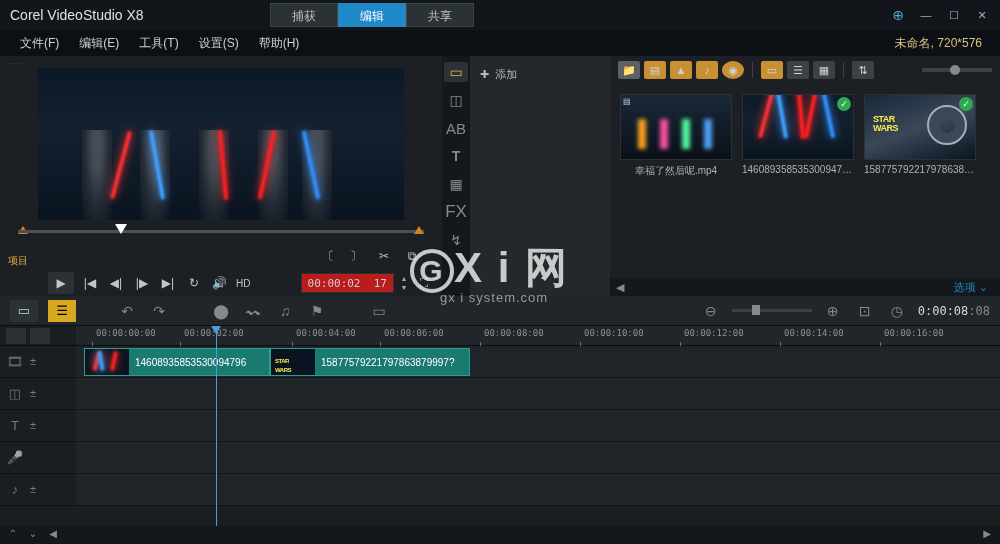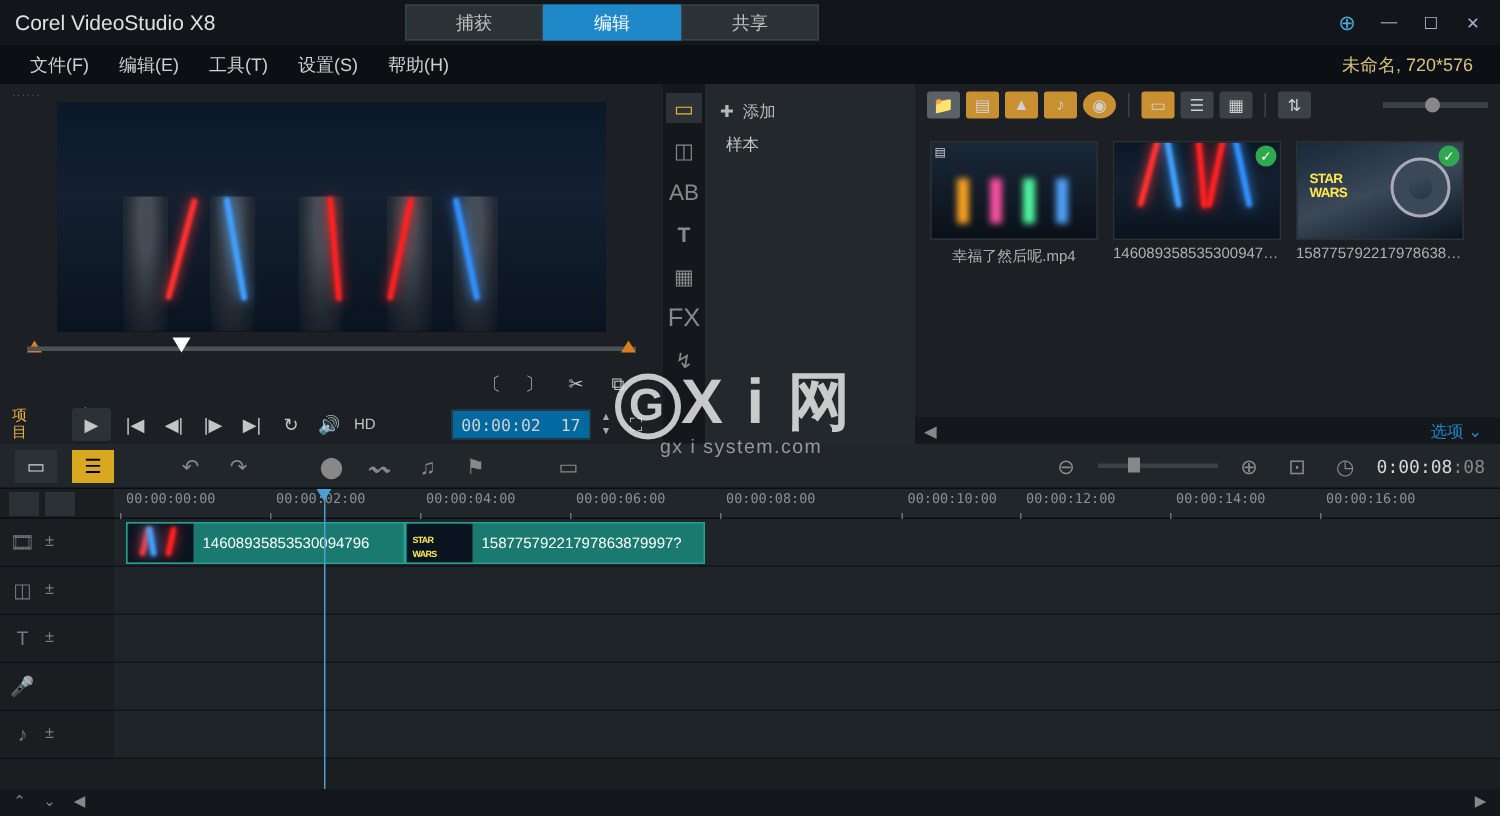--- a/index.html
+++ b/index.html
@@ -9,7 +9,7 @@
 .titlebar { height: 30px; background: #12161a; display: flex; align-items: center; padding: 0 10px; }
 .app-title { flex: 0 0 260px; font-size: 14px; color: #e0e0e0; }
 .main-tabs { display: flex; gap: 0; }
-.main-tab { width: 92px; height: 24px; line-height: 24px; text-align: center; background: #2a3236; border: 1px solid #3a4246; font-size: 12px; color: #c0c0c0; font-family: Liberation Mono, monospace; }
+.main-tab { width: 68px; height: 24px; line-height: 24px; text-align: center; background: #2a3236; border: 1px solid #3a4246; font-size: 12px; color: #c0c0c0; }
 .main-tab.active { background: #1e88c8; color: #fff; border-color: #1e88c8; }
 .titlebar-right { margin-left: auto; display: flex; gap: 12px; align-items: center; }
 .tb-icon { width: 16px; height: 16px; display: flex; align-items: center; justify-content: center; color: #aac; }

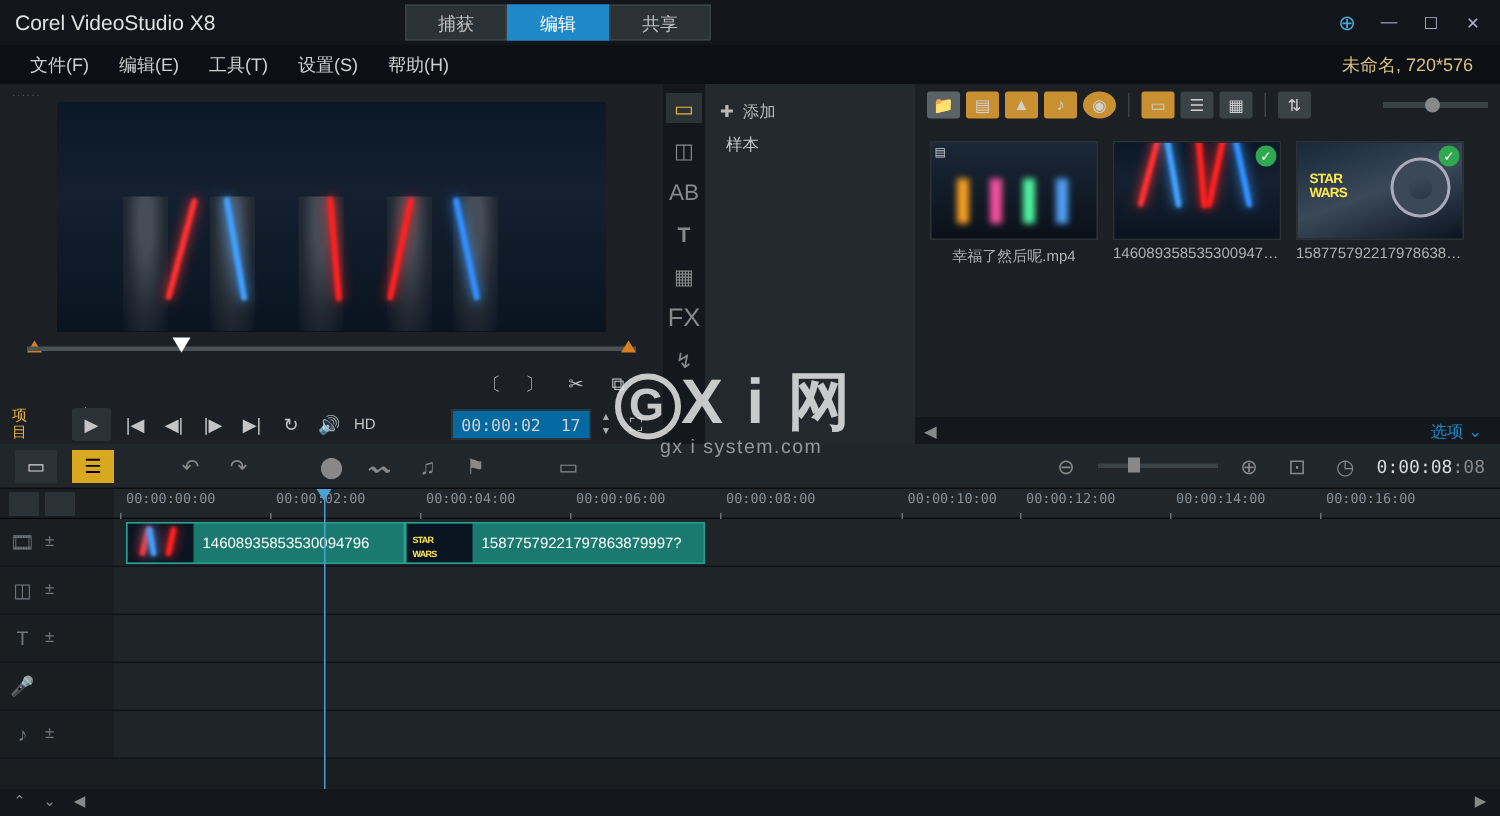--- a/index.html
+++ b/index.html
@@ -222,7 +222,6 @@
         <span>✚</span>
         <span>添加</span>
       </div>
-      <div class="lib-folder">样本</div>
     </div>
     <div class="lib-content">
       <div class="lib-toolbar">

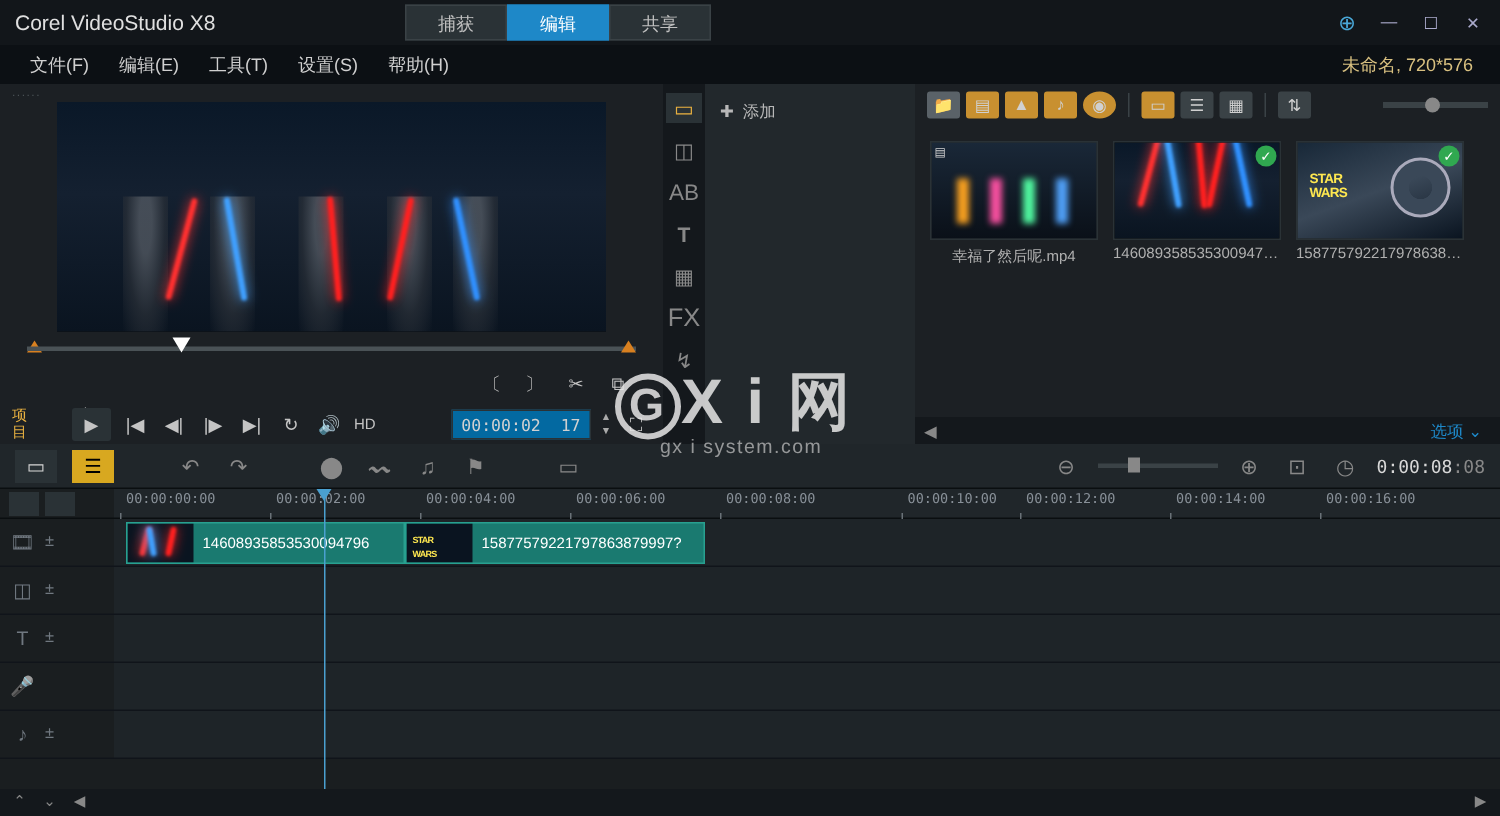--- a/index.html
+++ b/index.html
@@ -40,7 +40,7 @@
 .scrub-cursor { position: absolute; left: 24%; top: 0; width: 0; height: 0; border-left: 6px solid transparent; border-right: 6px solid transparent; border-top: 10px solid #fff; }
 .scrub-mark { position: absolute; top: 2px; width: 0; height: 0; border-left: 5px solid transparent; border-right: 5px solid transparent; border-bottom: 8px solid #d88020; }
 .preview-controls-row { display: flex; align-items: center; height: 26px; margin-top: 2px; }
-.pc-labels { width: 40px; display: flex; flex-direction: row; font-size: 10px; line-height: 11px; gap: 34px; }
+.pc-labels { width: 40px; display: flex; flex-direction: column; font-size: 10px; line-height: 11px; gap: 34px; }
 .pc-labels .active { color: #e8b040; }
 .pc-icons { display: flex; gap: 6px; align-items: center; flex: 1; }
 .pc-btn { width: 20px; height: 20px; display: flex; align-items: center; justify-content: center; color: #c4c4c4; font-size: 12px; }

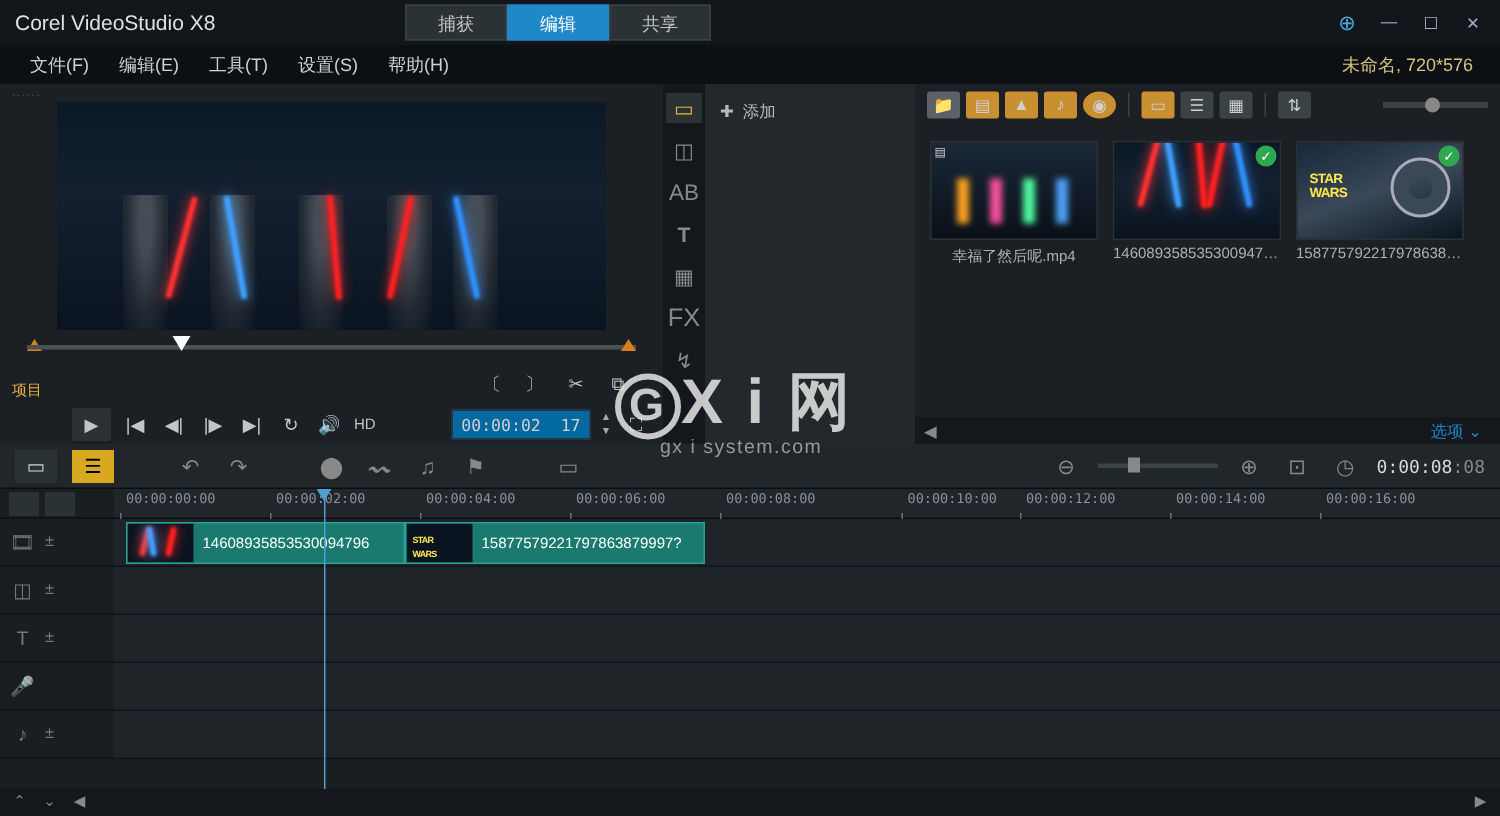--- a/index.html
+++ b/index.html
@@ -47,7 +47,7 @@
 .pc-btn.play { width: 26px; height: 22px; background: #2a3236; border-radius: 2px; }
 .pc-tools { display: flex; gap: 8px; padding: 0 6px; }
 .timecode-row { display: flex; align-items: center; gap: 4px; }
-.timecode { background: #0369a1; border: 1px solid #2a3236; padding: 2px 6px; font-family: monospace; font-size: 11px; color: #d0d0d0; height: 20px; display: flex; align-items: center; }
+.timecode { background: #b91c1c; border: 1px solid #2a3236; padding: 2px 6px; font-family: monospace; font-size: 11px; color: #d0d0d0; height: 20px; display: flex; align-items: center; }
 .tc-stepper { display: flex; flex-direction: column; }
 .tc-step { width: 12px; height: 9px; font-size: 7px; text-align: center; line-height: 9px; color: #aaa; }
 

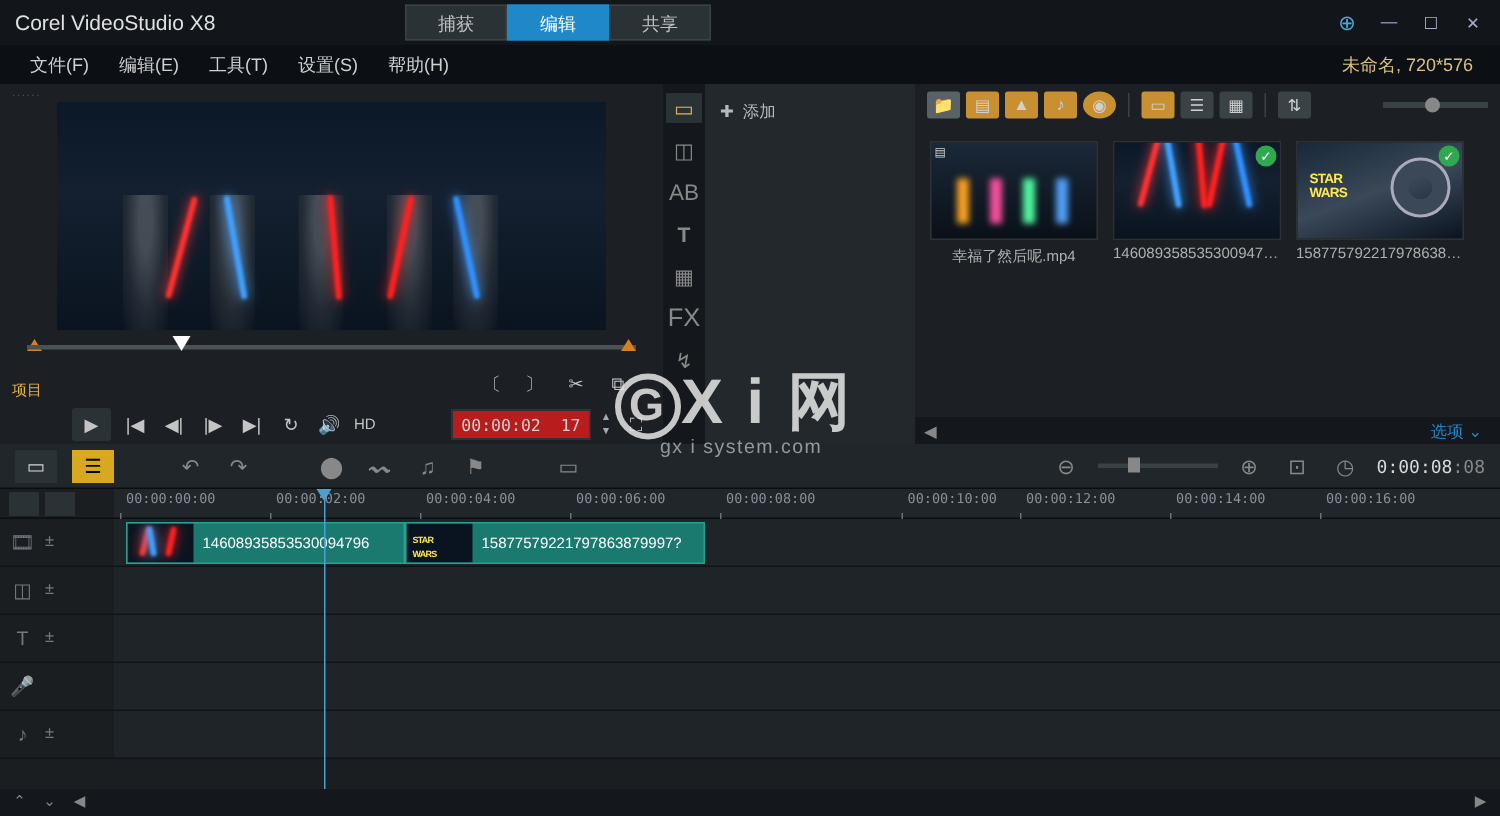--- a/index.html
+++ b/index.html
@@ -343,7 +343,7 @@
     </div>
     <div class="tl-tracks-area">
       <div class="tl-ruler">
-        <span class="tl-tick" style="left:8px">00:00:00:00</span>
+        <span class="tl-tick" style="left:20px">00:00:00:00</span>
         <span class="tl-tick" style="left:108px">00:00:02:00</span>
         <span class="tl-tick" style="left:208px">00:00:04:00</span>
         <span class="tl-tick" style="left:308px">00:00:06:00</span>

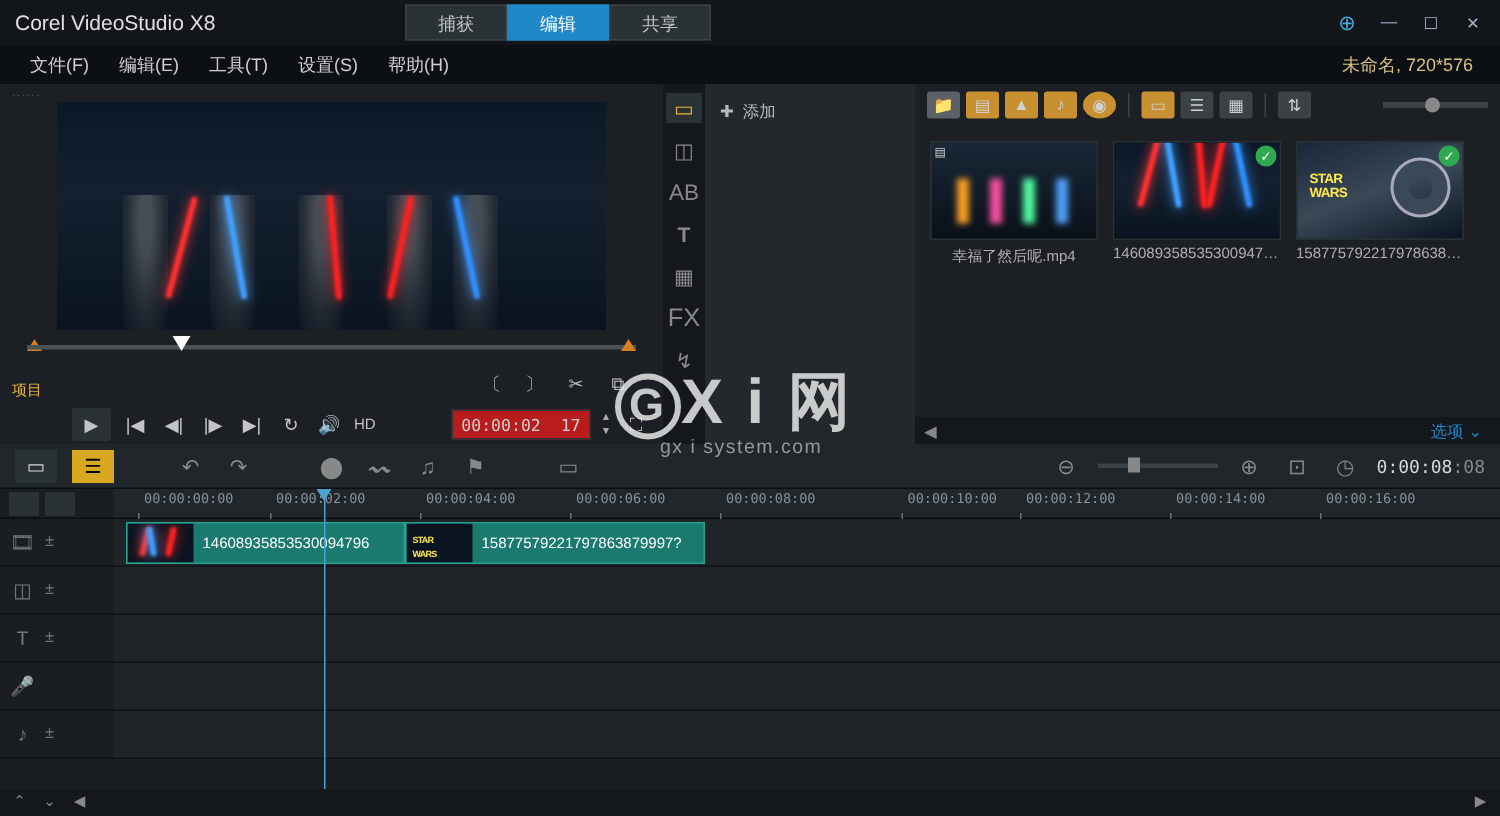--- a/index.html
+++ b/index.html
@@ -345,7 +345,7 @@
       <div class="tl-ruler">
         <span class="tl-tick" style="left:20px">00:00:00:00</span>
         <span class="tl-tick" style="left:108px">00:00:02:00</span>
-        <span class="tl-tick" style="left:208px">00:00:04:00</span>
+        <span class="tl-tick" style="left:220px">00:00:04:00</span>
         <span class="tl-tick" style="left:308px">00:00:06:00</span>
         <span class="tl-tick" style="left:408px">00:00:08:00</span>
         <span class="tl-tick" style="left:529px">00:00:10:00</span>

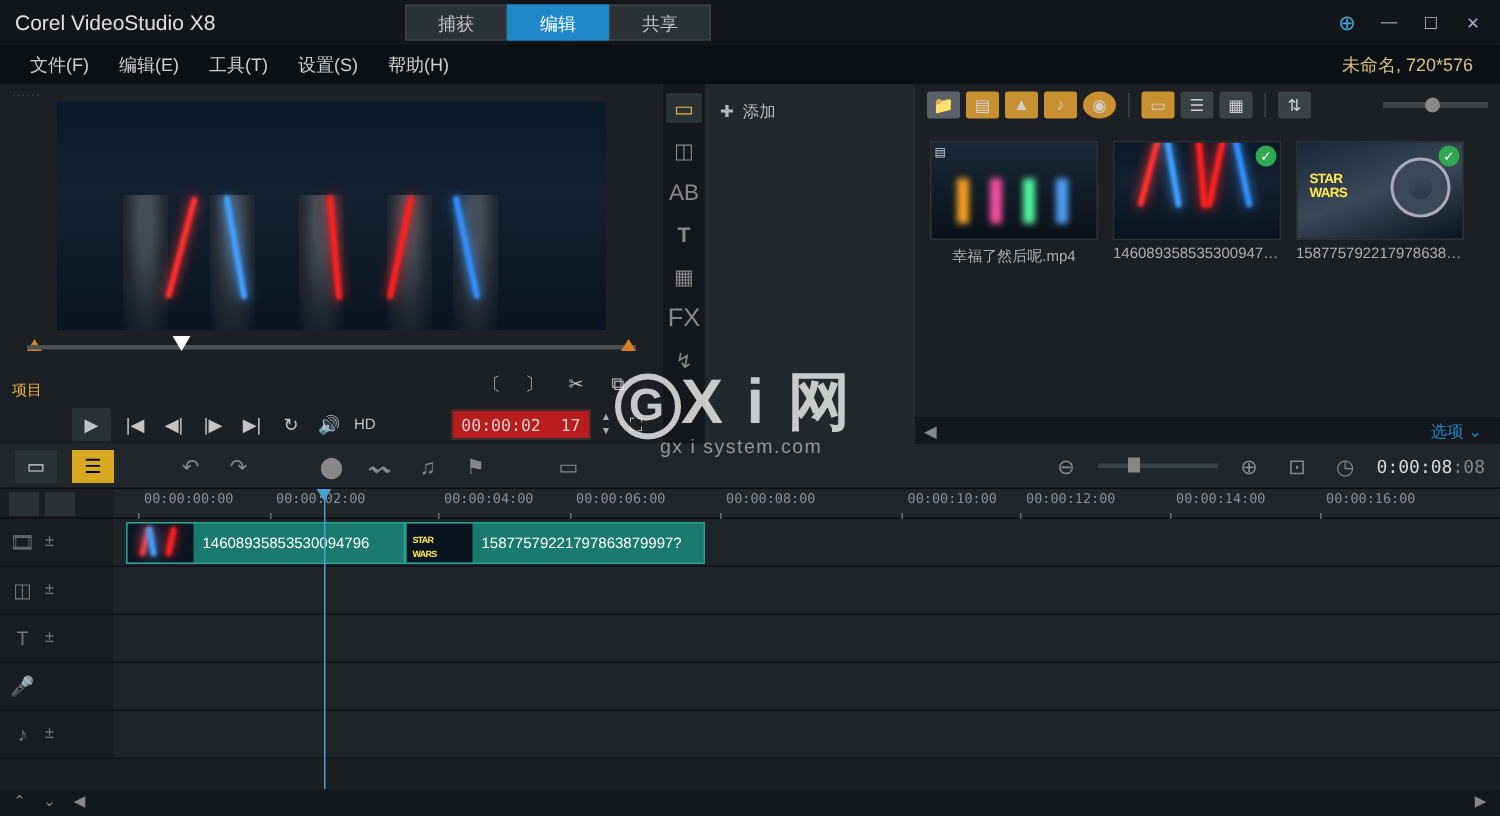--- a/index.html
+++ b/index.html
@@ -348,7 +348,7 @@
         <span class="tl-tick" style="left:220px">00:00:04:00</span>
         <span class="tl-tick" style="left:308px">00:00:06:00</span>
         <span class="tl-tick" style="left:408px">00:00:08:00</span>
-        <span class="tl-tick" style="left:529px">00:00:10:00</span>
+        <span class="tl-tick" style="left:508px">00:00:10:00</span>
         <span class="tl-tick" style="left:608px">00:00:12:00</span>
         <span class="tl-tick" style="left:708px">00:00:14:00</span>
         <span class="tl-tick" style="left:808px">00:00:16:00</span>

